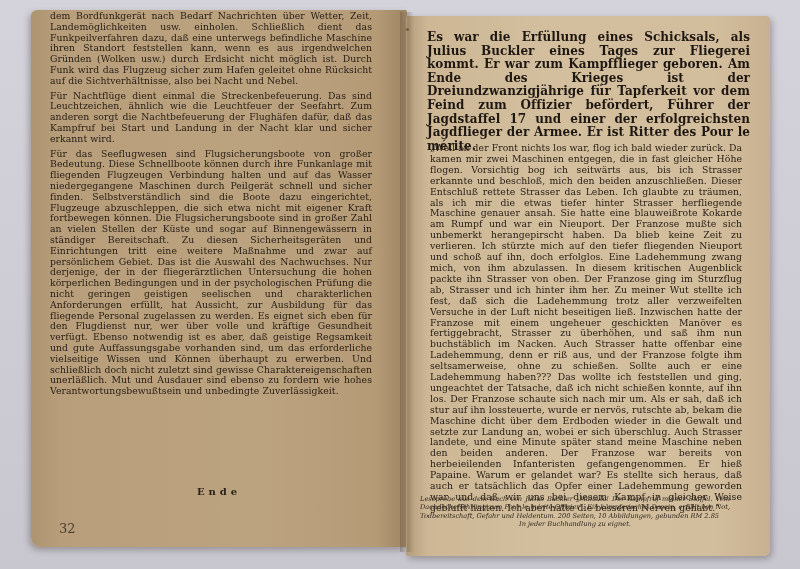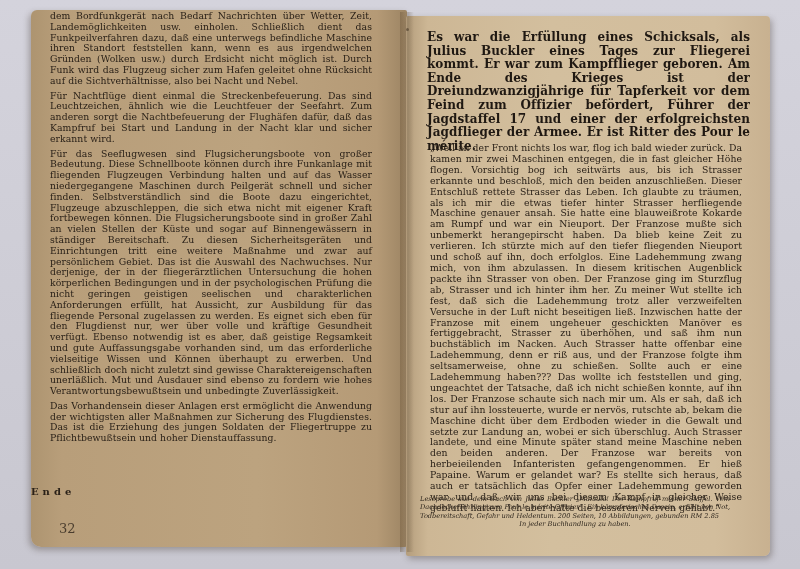--- a/index.html
+++ b/index.html
@@ -75,7 +75,6 @@
     <p>dem Bordfunkgerät nach Bedarf Nachrichten über Wetter, Zeit, Landemöglichkeiten usw. einholen. Schließlich dient das Funkpeilverfahren dazu, daß eine unterwegs befindliche Maschine ihren Standort feststellen kann, wenn es aus irgendwelchen Gründen (Wolken usw.) durch Erdsicht nicht möglich ist. Durch Funk wird das Flugzeug sicher zum Hafen geleitet ohne Rücksicht auf die Sichtverhältnisse, also bei Nacht und Nebel.</p>
     <p>Für Nachtflüge dient einmal die Streckenbefeuerung. Das sind Leuchtzeichen, ähnlich wie die Leuchtfeuer der Seefahrt. Zum anderen sorgt die Nachtbefeuerung der Flughäfen dafür, daß das Kampfruf bei Start und Landung in der Nacht klar und sicher erkannt wird.</p>
     <p>Für das Seeflugwesen sind Flugsicherungsboote von großer Bedeutung. Diese Schnellboote können durch ihre Funkanlage mit fliegenden Flugzeugen Verbindung halten und auf das Wasser niedergegangene Maschinen durch Peilgerät schnell und sicher finden. Selbstverständlich sind die Boote dazu eingerichtet, Flugzeuge abzuschleppen, die sich etwa nicht mit eigener Kraft fortbewegen können. Die Flugsicherungsboote sind in großer Zahl an vielen Stellen der Küste und sogar auf Binnengewässern in ständiger Bereitschaft. Zu diesen Sicherheitsgeräten und Einrichtungen tritt eine weitere Maßnahme und zwar auf persönlichem Gebiet. Das ist die Auswahl des Nachwuchses. Nur derjenige, der in der fliegerärztlichen Untersuchung die hohen körperlichen Bedingungen und in der psychologischen Prüfung die nicht geringen geistigen seelischen und charakterlichen Anforderungen erfüllt, hat Aussicht, zur Ausbildung für das fliegende Personal zugelassen zu werden. Es eignet sich eben für den Flugdienst nur, wer über volle und kräftige Gesundheit verfügt. Ebenso notwendig ist es aber, daß geistige Regsamkeit und gute Auffassungsgabe vorhanden sind, um das erforderliche vielseitige Wissen und Können überhaupt zu erwerben. Und schließlich doch nicht zuletzt sind gewisse Charaktereigenschaften unerläßlich. Mut und Ausdauer sind ebenso zu fordern wie hohes Verantwortungsbewußtsein und unbedingte Zuverlässigkeit.</p>
-    <p>Das Vorhandensein dieser Anlagen erst ermöglicht die Anwendung der wichtigsten aller Maßnahmen zur Sicherung des Flugdienstes. Das ist die Erziehung des jungen Soldaten der Fliegertruppe zu Pflichtbewußtsein und hoher Dienstauffassung.</p>
   </div>
   <div class="ende">Ende</div>
   <div class="page-number">32</div>

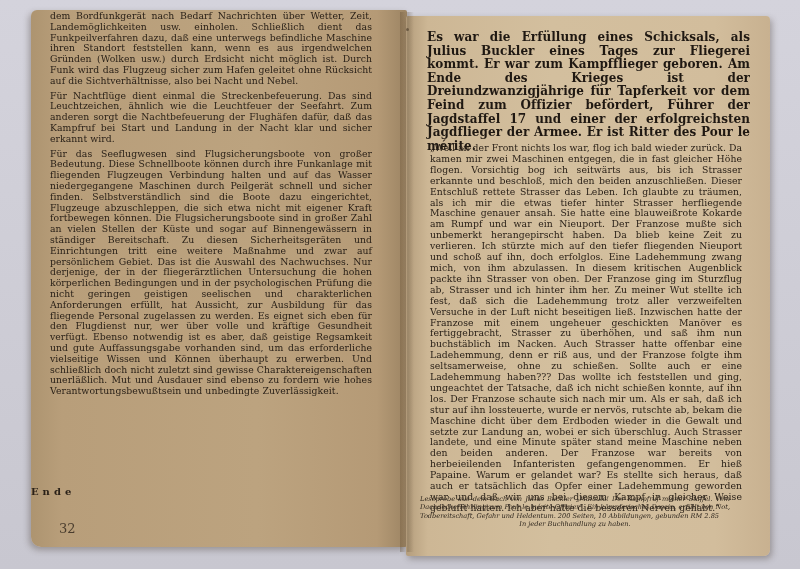--- a/index.html
+++ b/index.html
@@ -45,7 +45,7 @@
     .left-text p { margin: 0 0 4px 0; text-indent: 0; }
     .ende {
       position: absolute; left: 0; width: 376px; top: 476px;
-      text-align: left; font-size: 10px; letter-spacing: 4px; font-weight: bold;
+      text-align: center; font-size: 10px; letter-spacing: 4px; font-weight: bold;
     }
     .page-number {
       position: absolute; left: 28px; top: 511px; font-size: 13px; color: #4a3d2e;

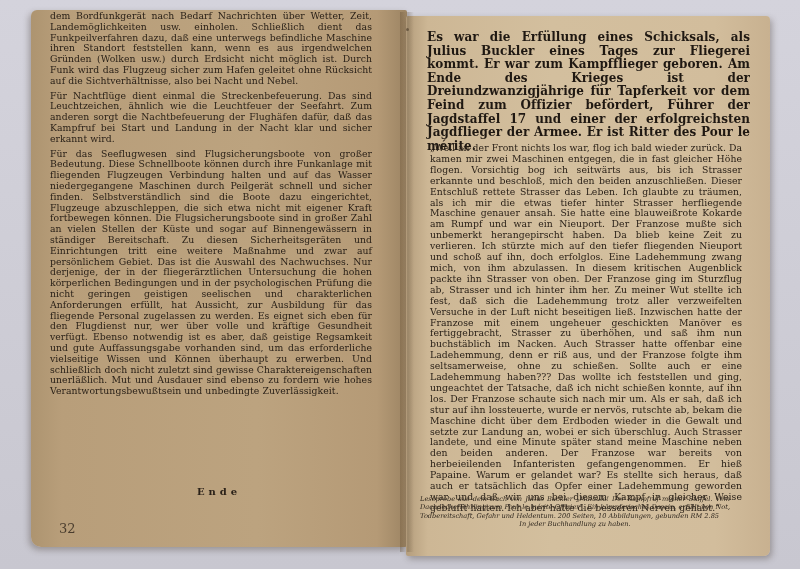--- a/index.html
+++ b/index.html
@@ -88,7 +88,7 @@
   </div>
   <div class="note">
     <span>Leseprobe aus dem Buch von Julius Buckler „Malaula! Der Kampfruf meiner Staffel. Vom Dachdeckerlehrling zum Pour le mérite-Offizier“. Ein kämpferisches Dasein, erfüllt von Not, Todbereitschaft, Gefahr und Heldentum. 200 Seiten, 10 Abbildungen, gebunden RM 2.85</span>
-    <span class="note-last">In jeder Buchhandlung zu haben.</span>
+    <span class="note-last">In jeder Buchhandlung zu eignet.</span>
   </div>
 </div>
 

